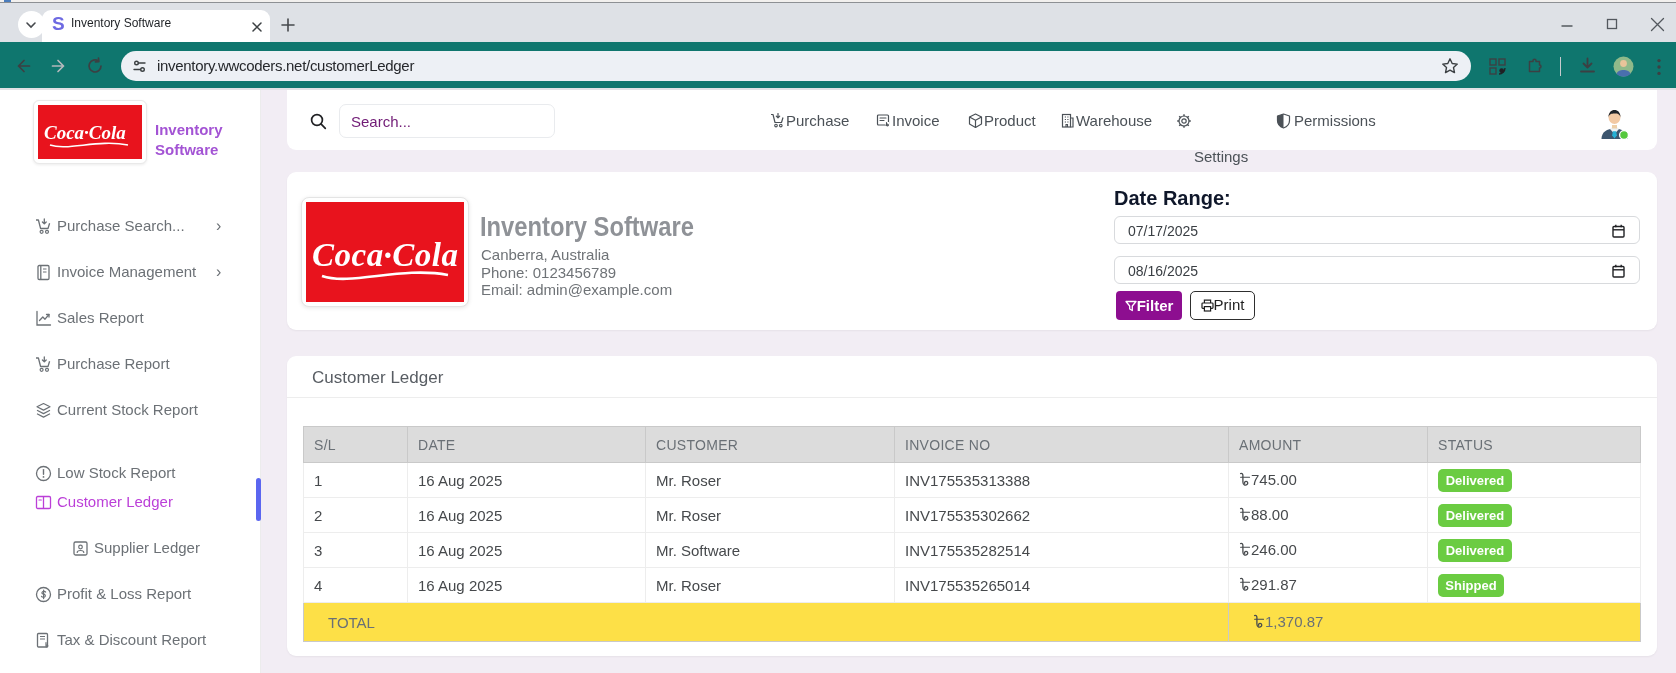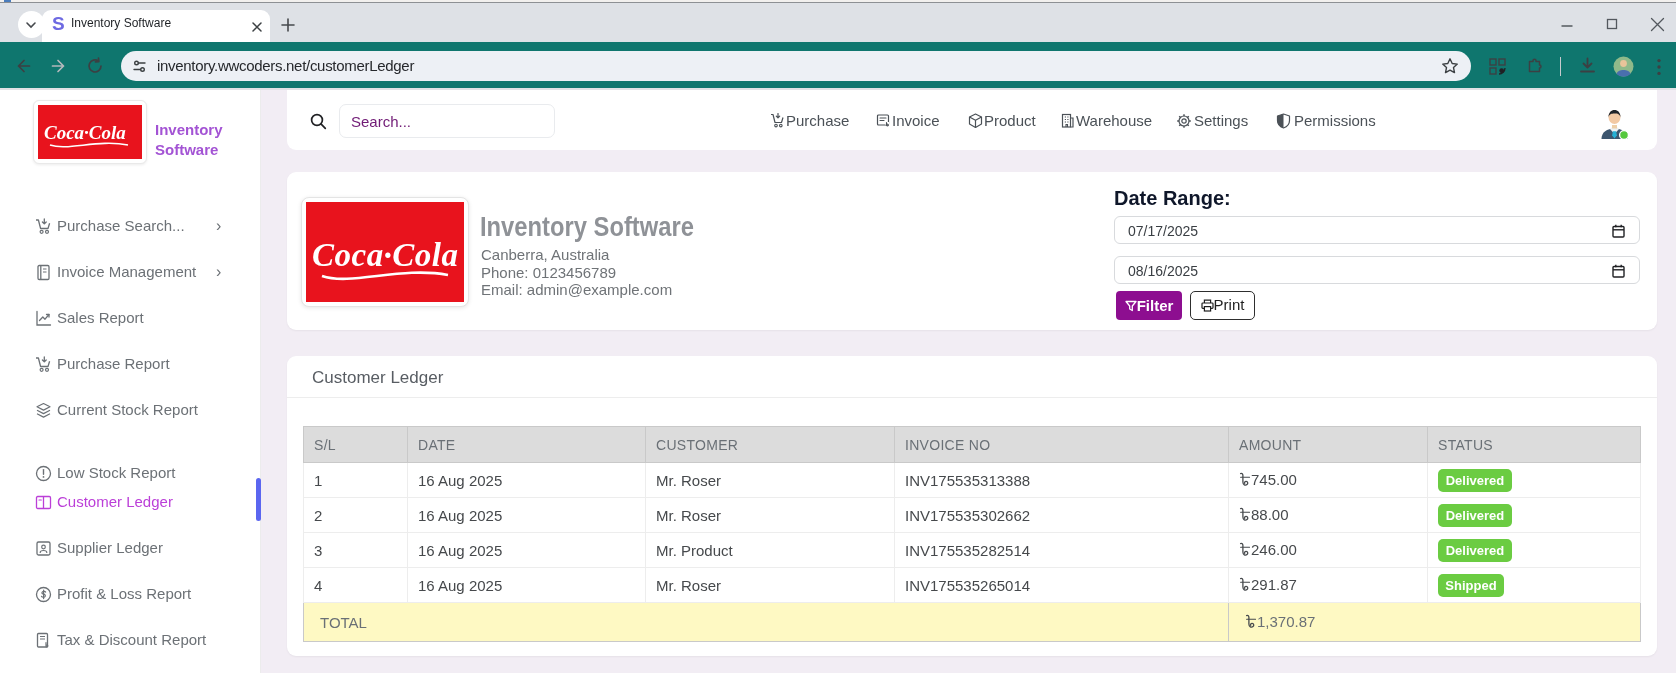--- a/index.html
+++ b/index.html
@@ -296,7 +296,7 @@
       <path d="M8 1.2 V3.2 M8 12.8 V14.8 M1.2 8 H3.2 M12.8 8 H14.8 M3.2 3.2 L4.6 4.6 M11.4 11.4 L12.8 12.8 M3.2 12.8 L4.6 11.4 M11.4 4.6 L12.8 3.2" stroke="#4b5157" stroke-width="1.4"></path>
       <circle cx="8" cy="8" r="5" fill="none" stroke="#4b5157" stroke-width="1.2"></circle>
     </svg>
-  <span class="nav" style="left:907px;">Settings</span>
+  <span class="nav" style="left:907px;margin-top:36px;">Settings</span>
   <svg class="navi" style="left:989px;" width="15" height="16" viewBox="0 0 15 16">
       <path d="M7.5 1 L13.5 3 V7.5 C13.5 11.5 11 13.8 7.5 15 C4 13.8 1.5 11.5 1.5 7.5 V3 Z" fill="none" stroke="#4b5157" stroke-width="1.2" stroke-linejoin="round"></path>
       <path d="M7.5 1 L1.5 3 V7.5 C1.5 11.5 4 13.8 7.5 15 Z" fill="#4b5157"></path>

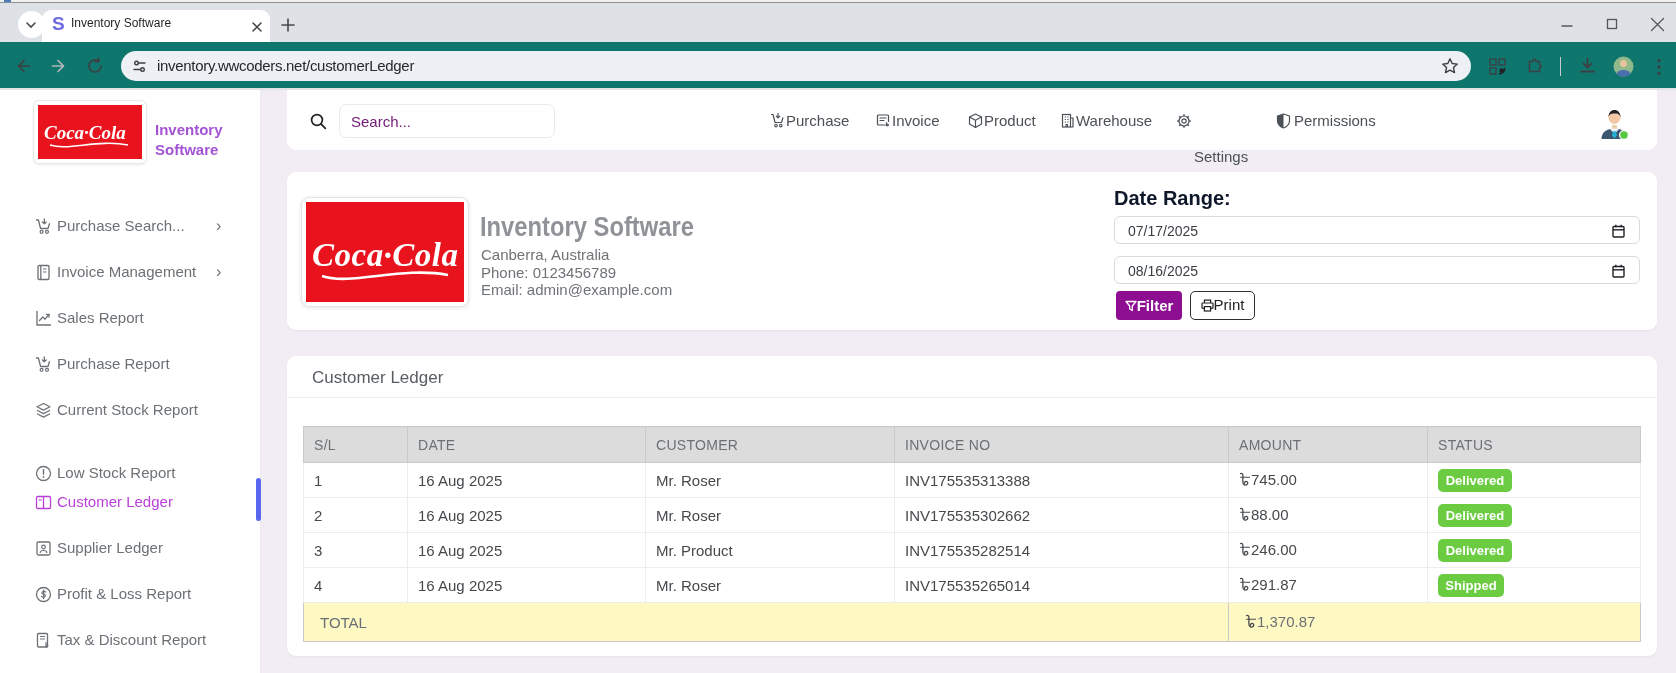--- a/index.html
+++ b/index.html
@@ -230,7 +230,7 @@
       </svg>
     <span class="mt" style="color:#bb3fd8;">Customer Ledger</span>
   </div>
-  <div class="mitem" style="top:435px;">
+  <div class="mitem" style="top:435px;margin-left:37px;">
     <svg class="mi" width="17" height="17" viewBox="0 0 17 17">
         <rect x="2" y="2" width="13" height="13" rx="1.5" fill="none" stroke="#6c7176" stroke-width="1.3"></rect>
         <circle cx="8.5" cy="7" r="1.8" fill="none" stroke="#6c7176" stroke-width="1.2"></circle>

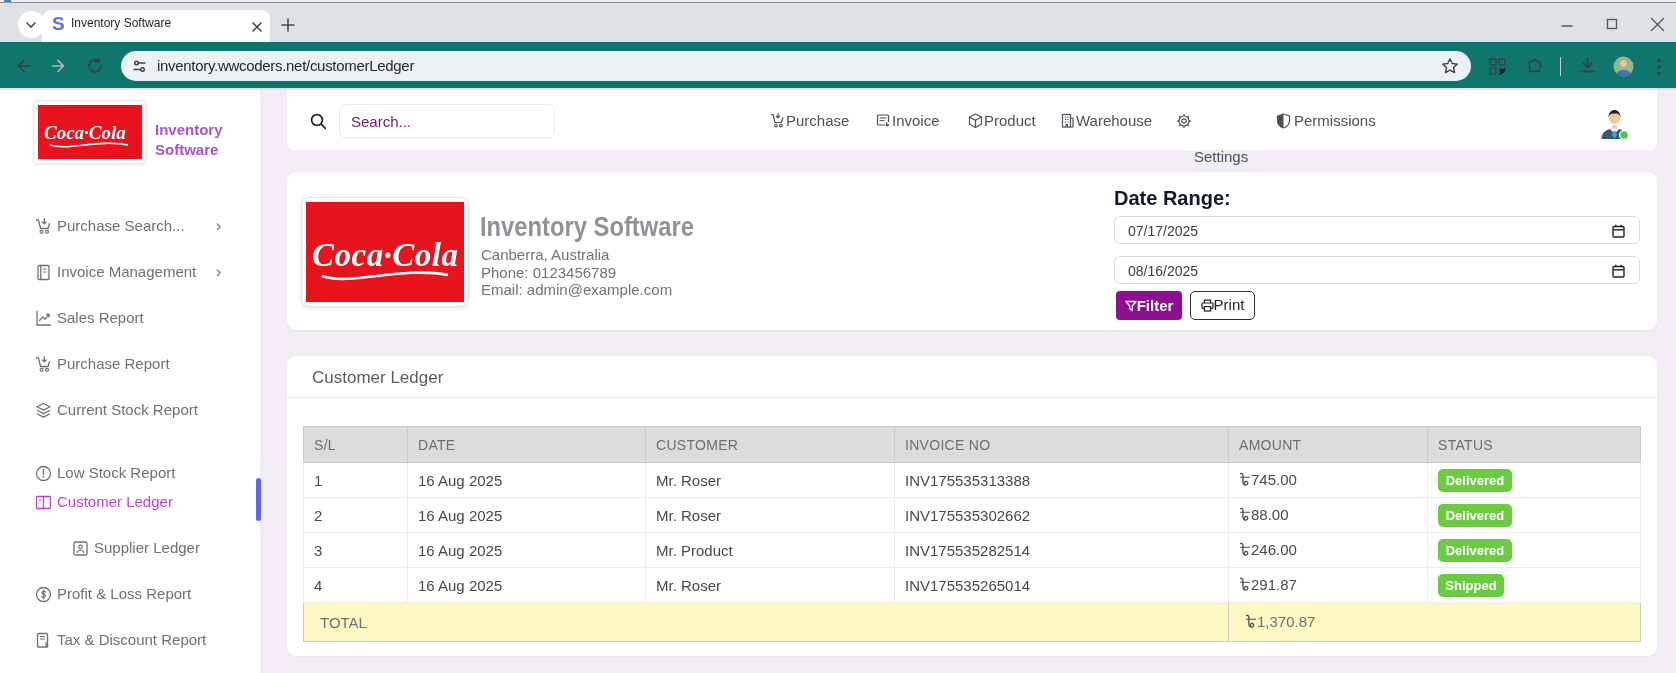--- a/index.html
+++ b/index.html
@@ -391,7 +391,7 @@
     <tr>
           <td>3</td>
           <td>16 Aug 2025</td>
-          <td>Mr. Product</td>
+          <td>Mr. Software</td>
           <td>INV175535282514</td>
           <td><span class="taka"><svg width="11" height="15" viewBox="0 0 11 15">
                 <path d="M1.6 1.6 C3.0 1.0 3.9 2.0 3.9 3.4 L3.9 10.0 C3.9 12.8 6.4 13.9 8.0 12.6 C9.3 11.5 8.8 9.5 7.2 9.4 C6.0 9.3 5.3 10.3 5.7 11.3" fill="none" stroke="#46494c" stroke-width="1.3" stroke-linecap="round"></path>

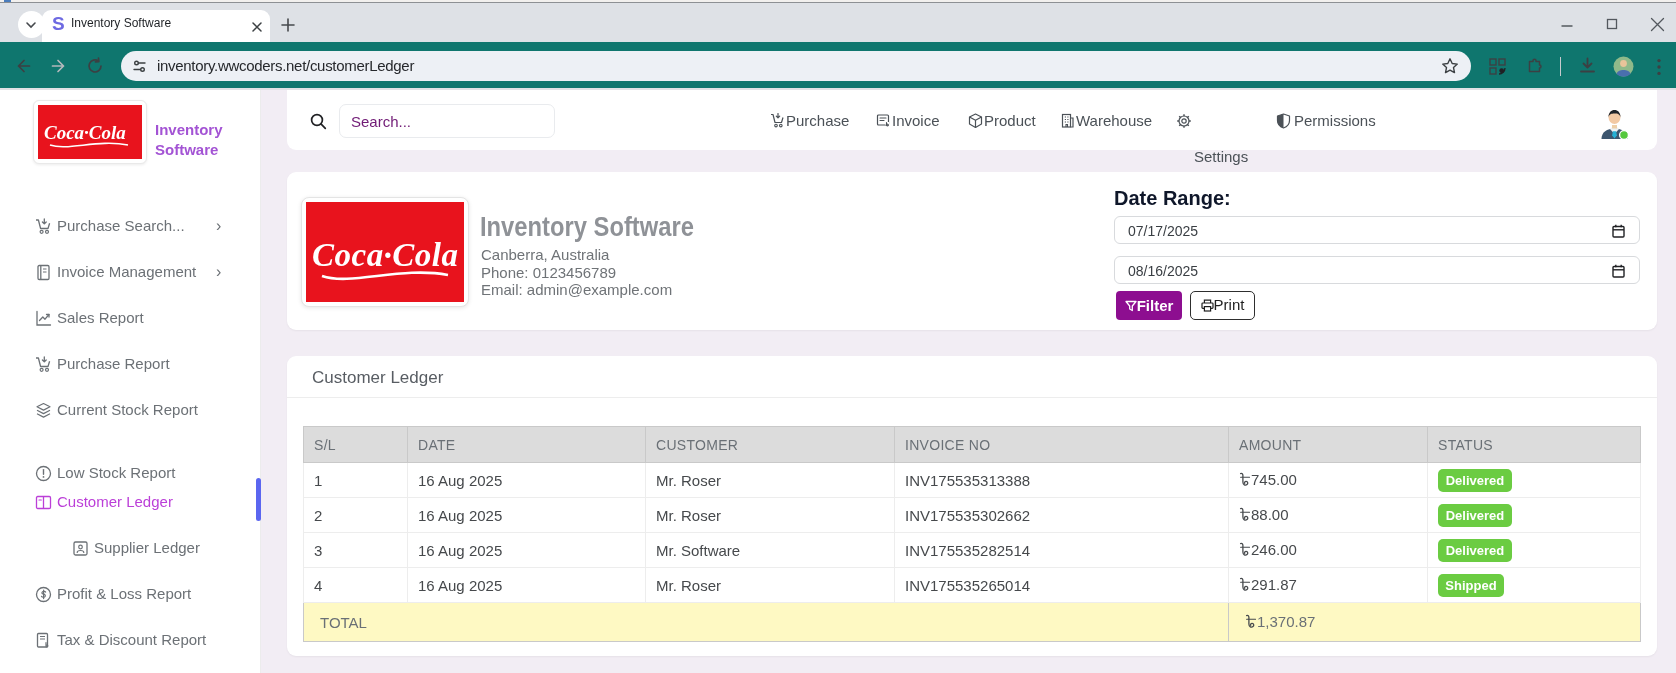--- a/index.html
+++ b/index.html
@@ -67,7 +67,7 @@
 #ltable { position:absolute; left:16px; top:70px; border-collapse:collapse; }
 #ltable th { background:#dcdcdc; border:1px solid #c9c9c9; height:36px; font-weight:normal; font-size:14px; color:#6a7076; text-align:left; padding-left:10px; letter-spacing:.3px; }
 #ltable td { background:#fff; border:1px solid #ededed; height:35px; font-size:15px; color:#46494c; text-align:left; padding-left:10px; }
-#ltable tr.total td { background:#fef9c3; border:1px solid #c9c9c9; height:39px; color:#6a7076; padding-left:16px; }
+#ltable tr.total td { background:#fde047; border:1px solid #c9c9c9; height:39px; color:#6a7076; padding-left:24px; }
 .badge { display:inline-block; height:23px; line-height:23px; background:#6bcc42; border-radius:5px; color:#fff; font-size:13px; font-weight:bold; text-align:center; }
 .taka { display:inline-block; vertical-align:-2px; margin-right:1px; }
 </style>

